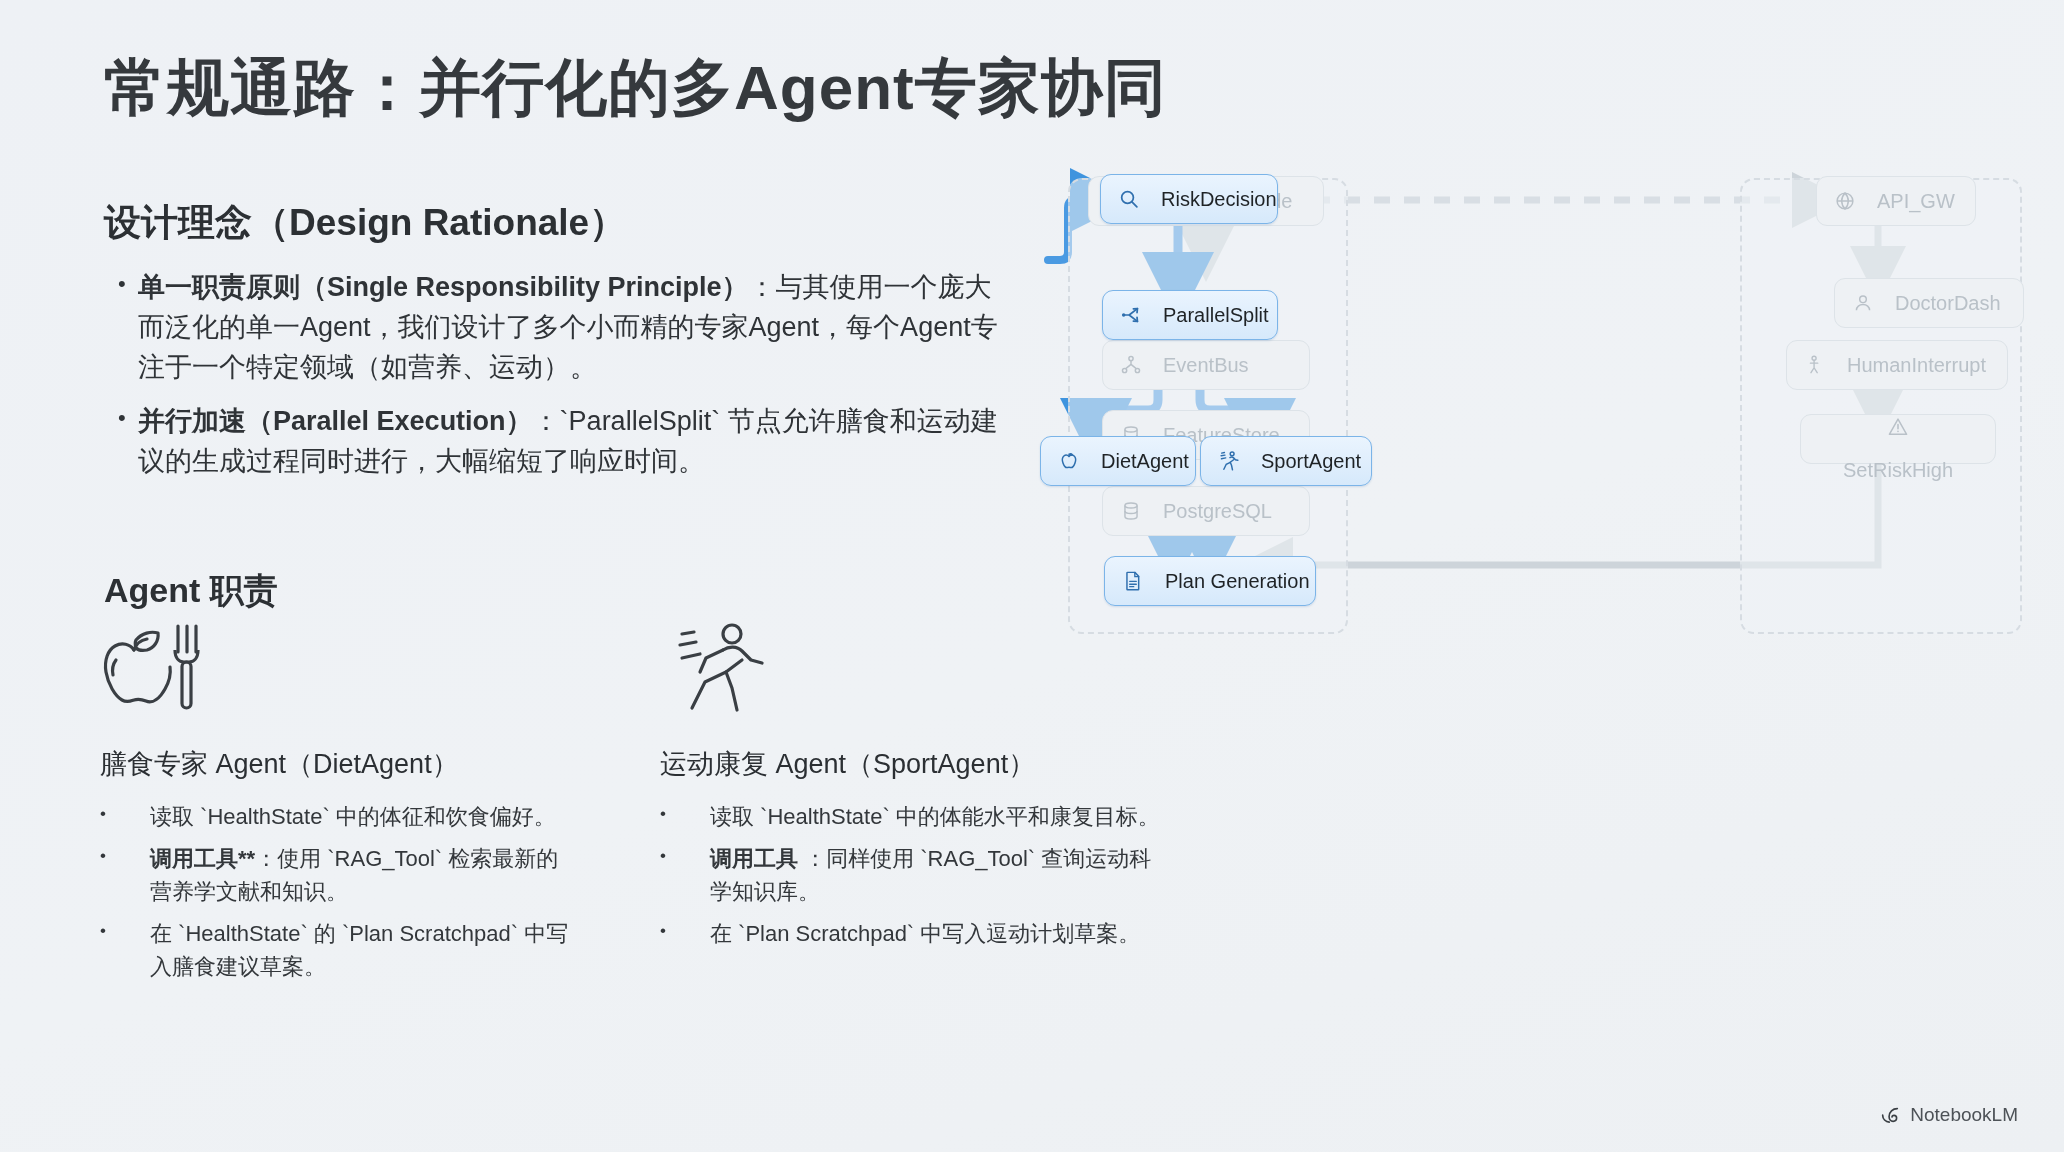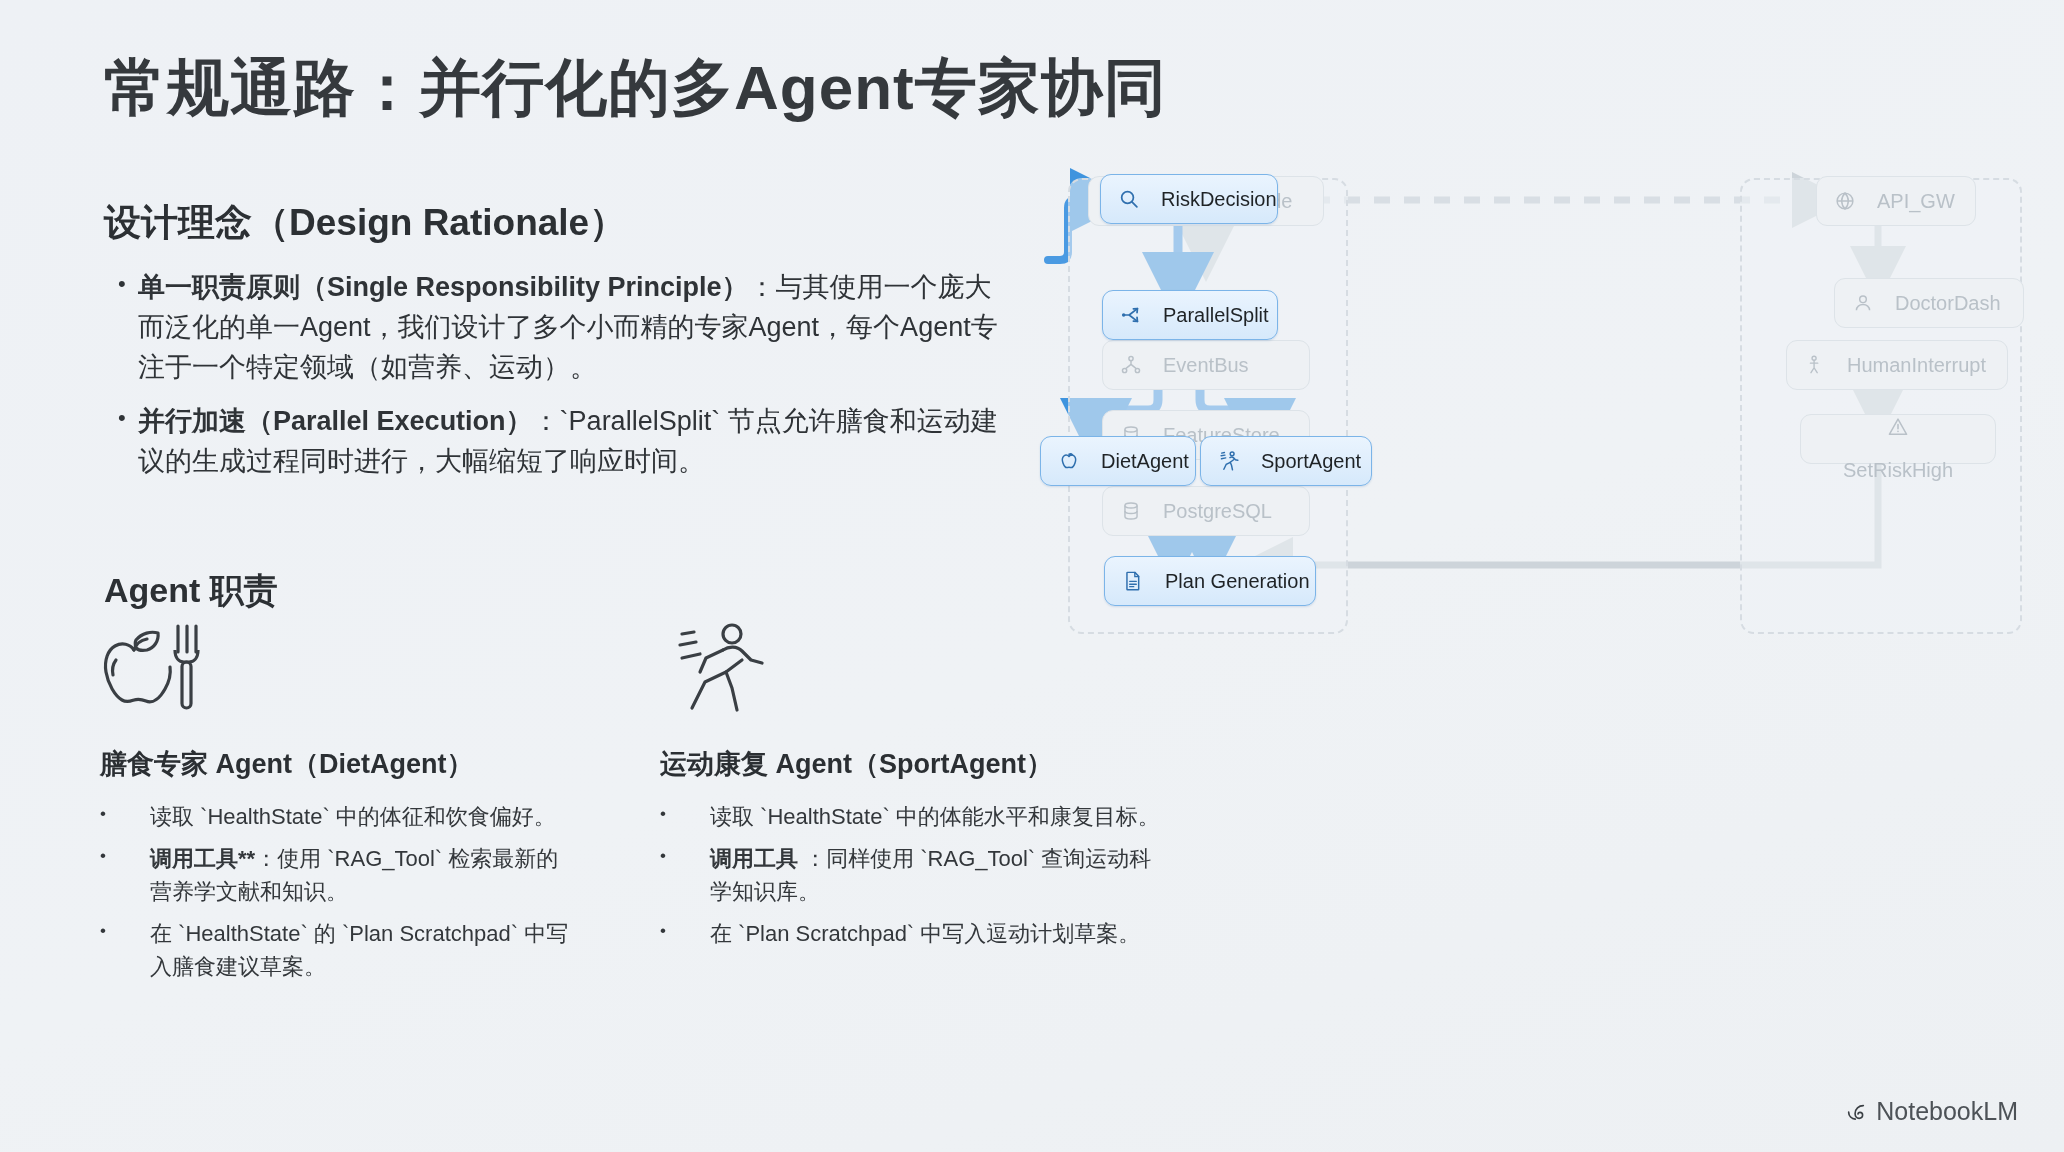--- a/index.html
+++ b/index.html
@@ -45,7 +45,7 @@
   #agent-sport{left:660px;width:500px;}
   .agent-icon{height:96px;margin-bottom:30px;}
   .agent-title{
-    font-size:27px;font-weight:700;color:#2b2f33;margin-bottom:18px;white-space:nowrap;
+    font-size:27px;font-weight:400;color:#2b2f33;margin-bottom:18px;white-space:nowrap;
   }
   .agent ul{list-style:none;margin:0;padding:0;}
   .agent li{

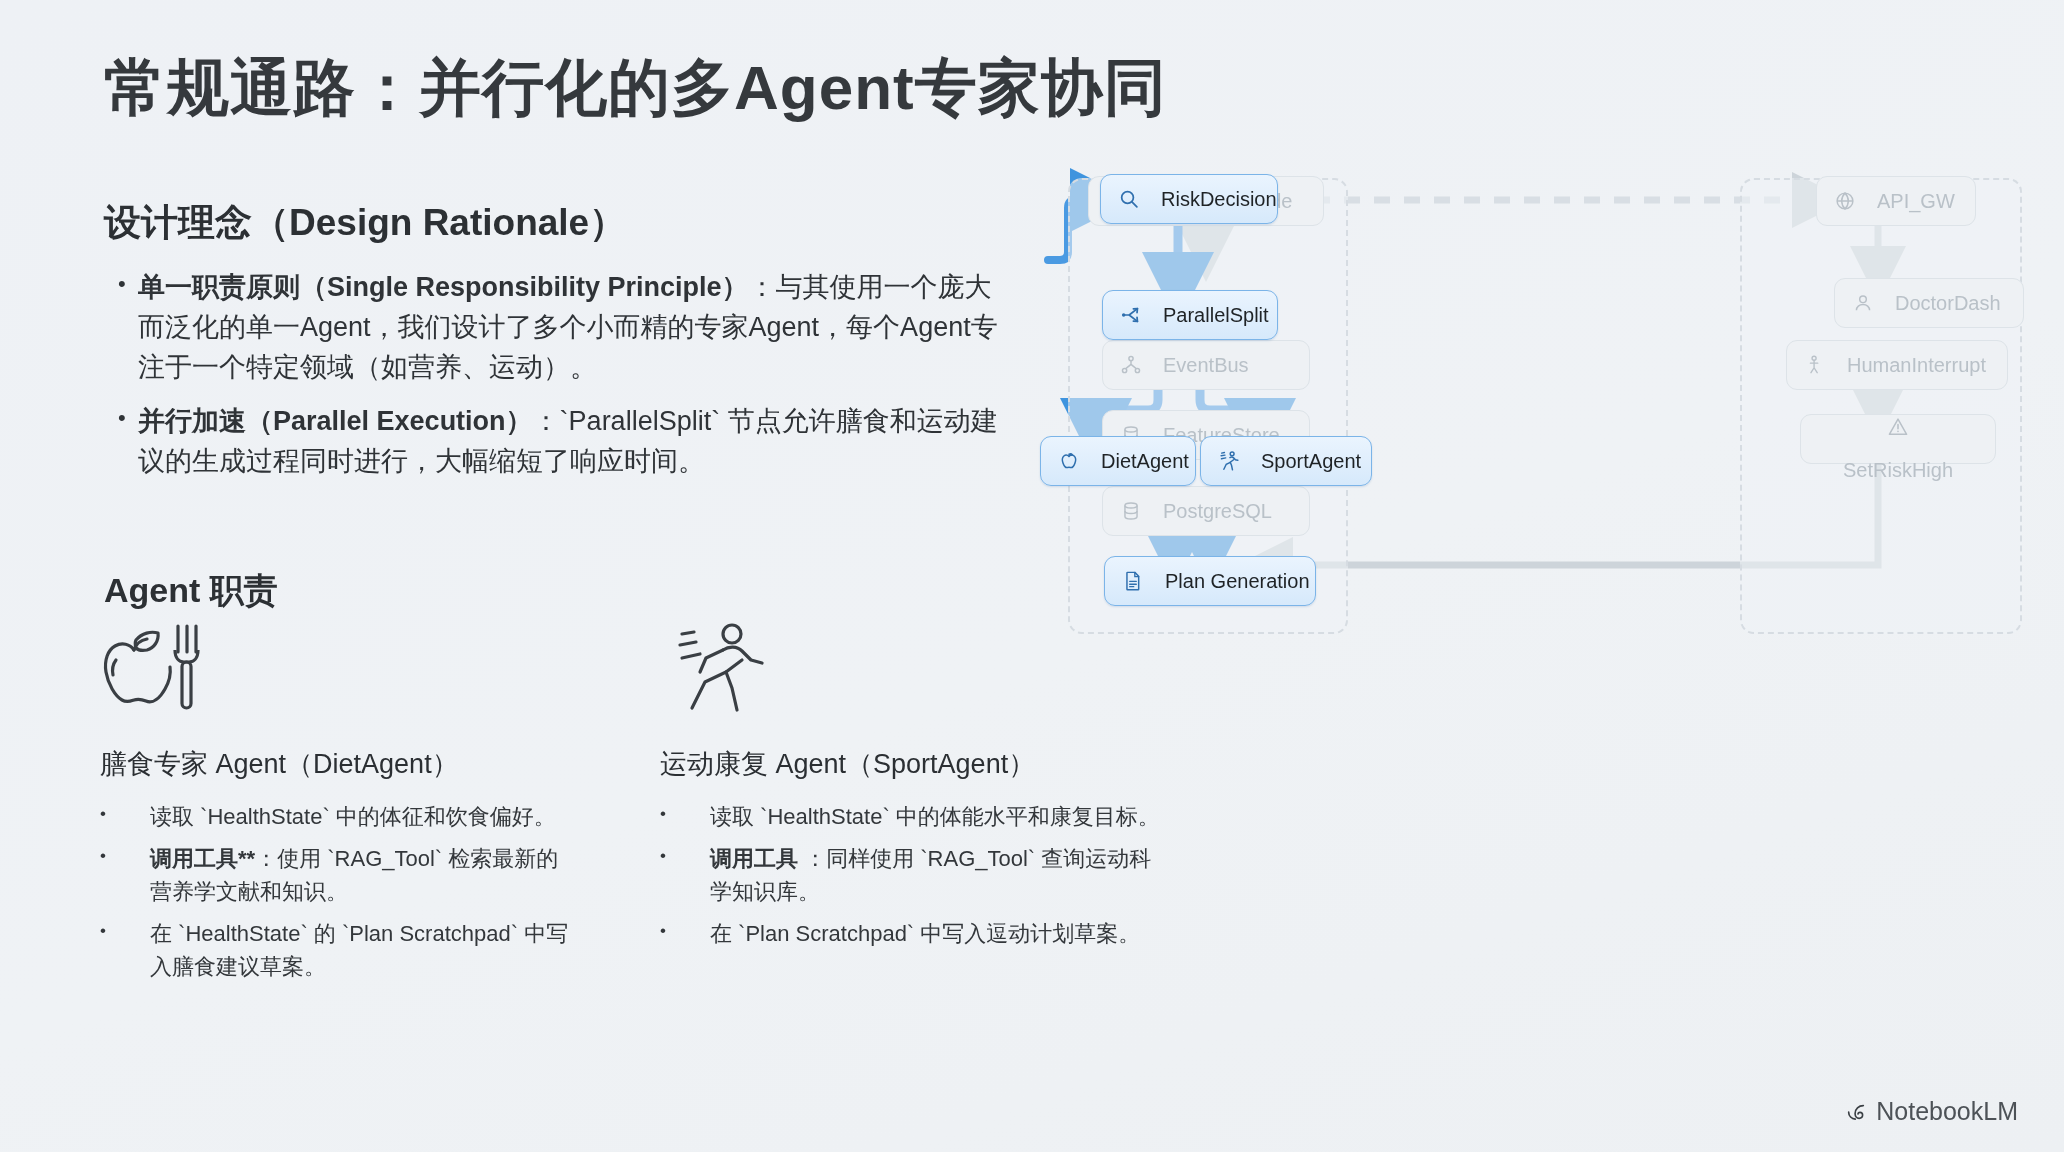--- a/index.html
+++ b/index.html
@@ -86,7 +86,7 @@
   .footer{
     position:absolute;right:46px;bottom:26px;
     display:flex;align-items:center;gap:9px;
-    font-size:25px;color:#4d5257;font-weight:400;
+    font-size:19px;color:#4d5257;font-weight:400;
   }
 </style>
 </head>

